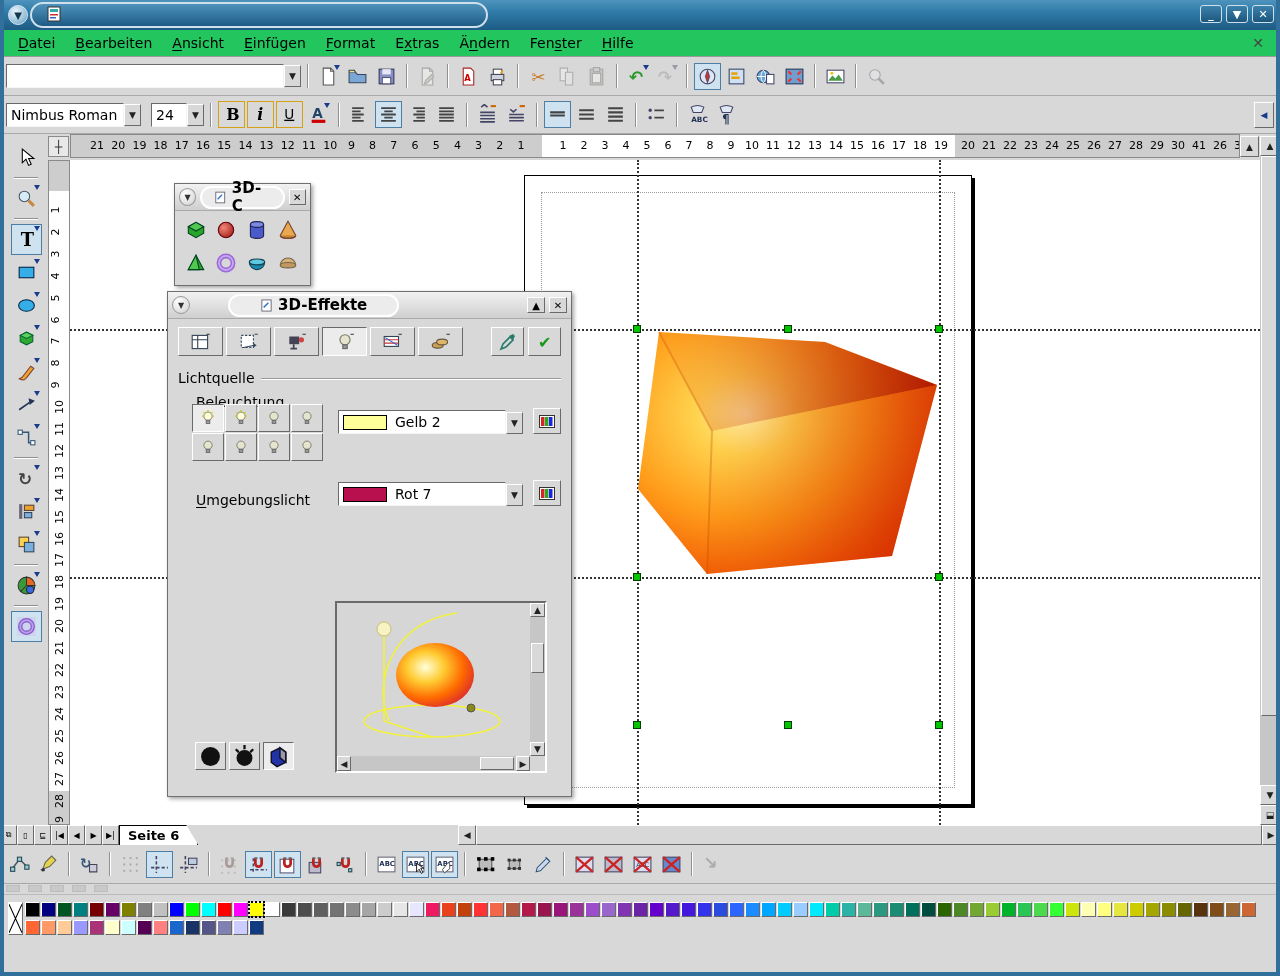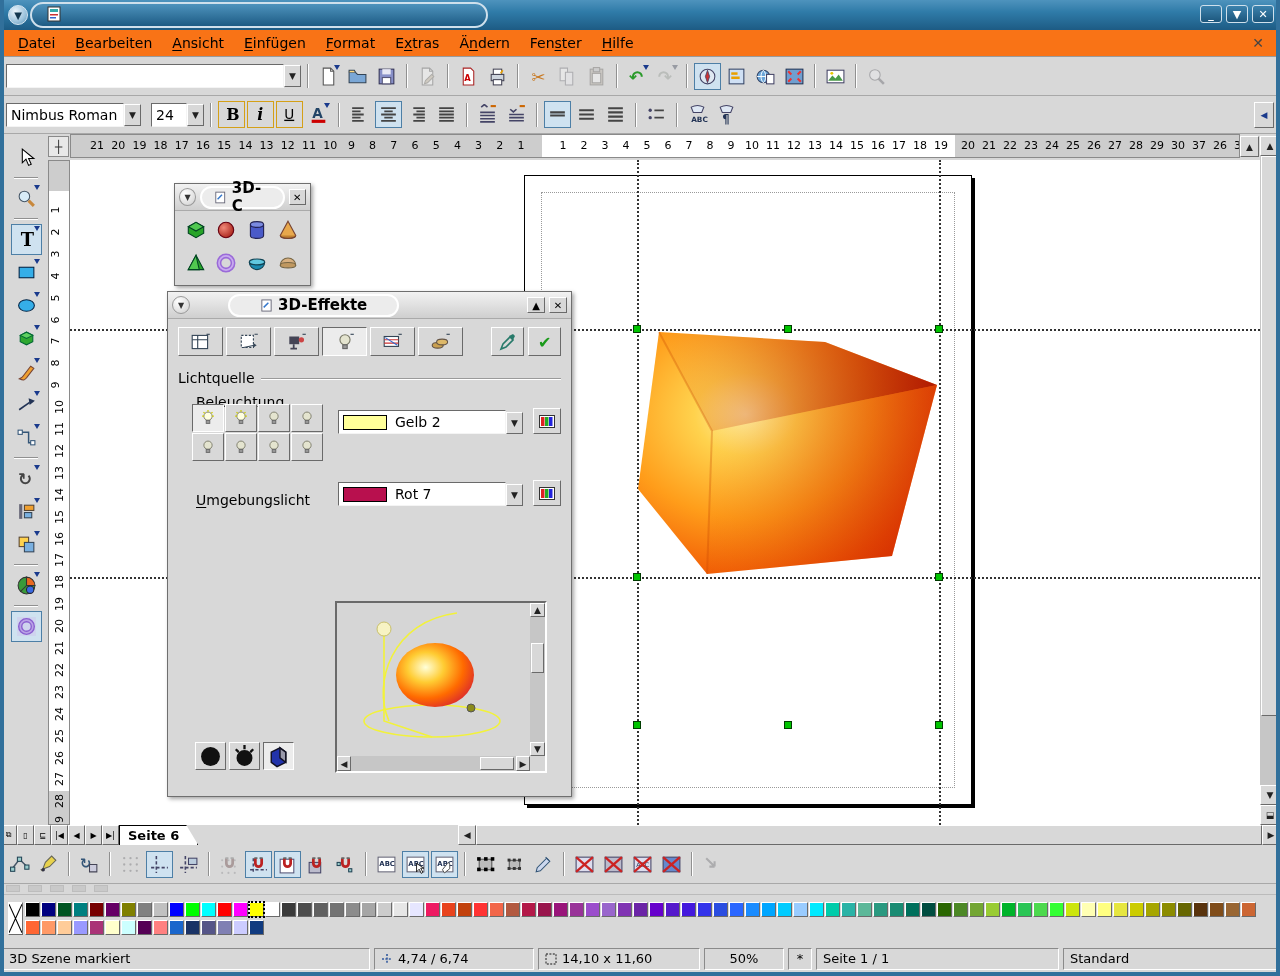--- a/index.html
+++ b/index.html
@@ -21,7 +21,7 @@
     display:flex;align-items:center;justify-content:center;}
   #caption-buttons{position:absolute;right:6px;top:5px;display:flex;}
   
-  #menubar{position:absolute;left:-4px;top:30px;width:1280px;height:27px;background:#f97316;
+  #menubar{position:absolute;left:-4px;top:30px;width:1280px;height:27px;background:#22c55e;
     border-bottom:1px solid #9a9a9a;display:flex;align-items:center;padding:0 8px;font-size:14px;}
   .menu-item{padding:3px 10px;white-space:nowrap;}
   .menu-item u{text-decoration:underline;}

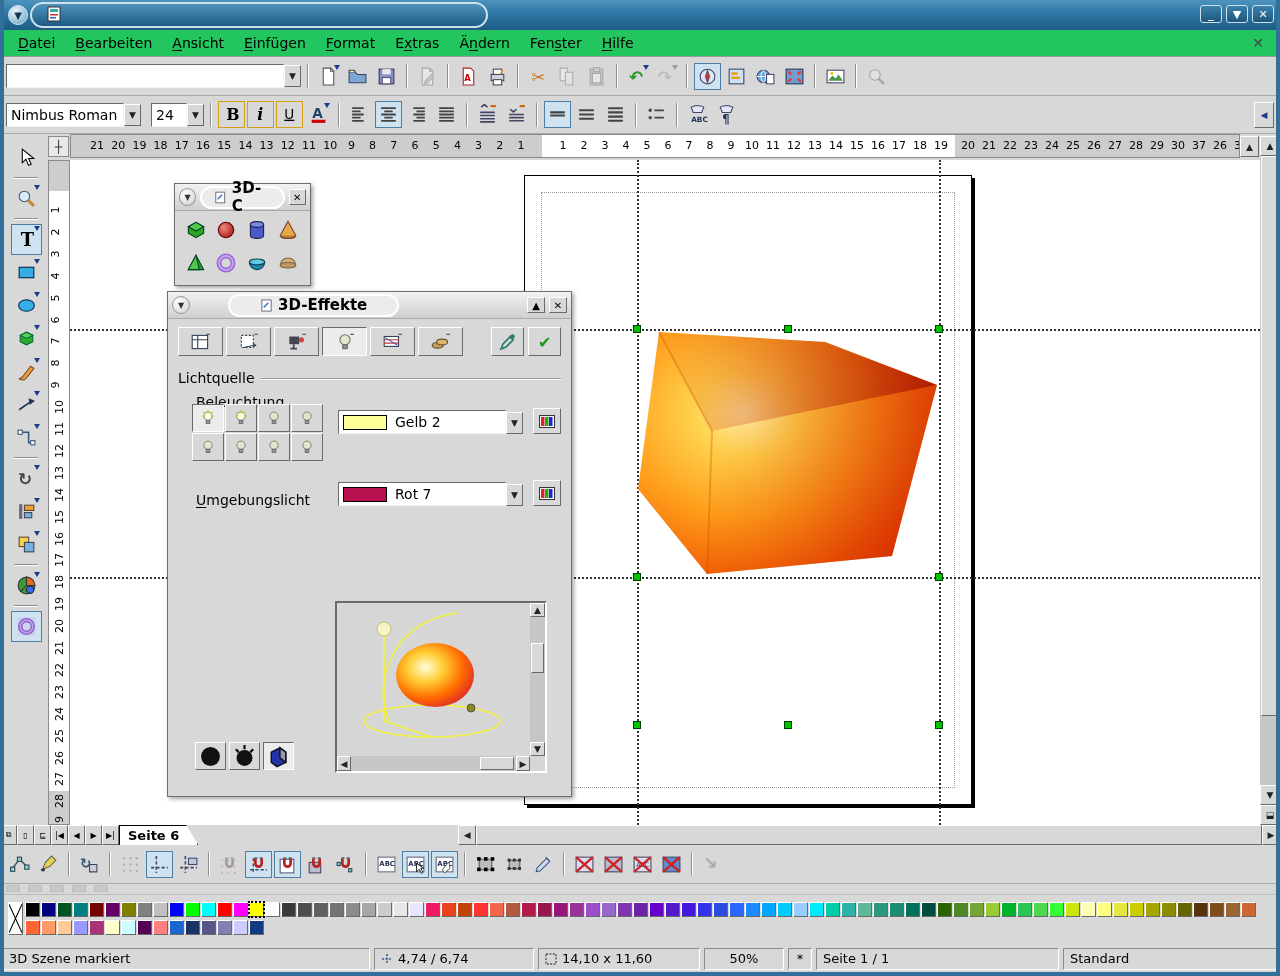--- a/index.html
+++ b/index.html
@@ -461,7 +461,7 @@
       <span class="rnum" style="left: 1065px;">28</span>
       <span class="rnum" style="left: 1086px;">29</span>
       <span class="rnum" style="left: 1107px;">30</span>
-      <span class="rnum" style="left: 1128px;">37</span>
+      <span class="rnum" style="left: 1128px;">41</span>
       <span class="rnum" style="left: 1149px;">26</span>
       <span class="rnum" style="left: 1170px;">33</span>
     </div>

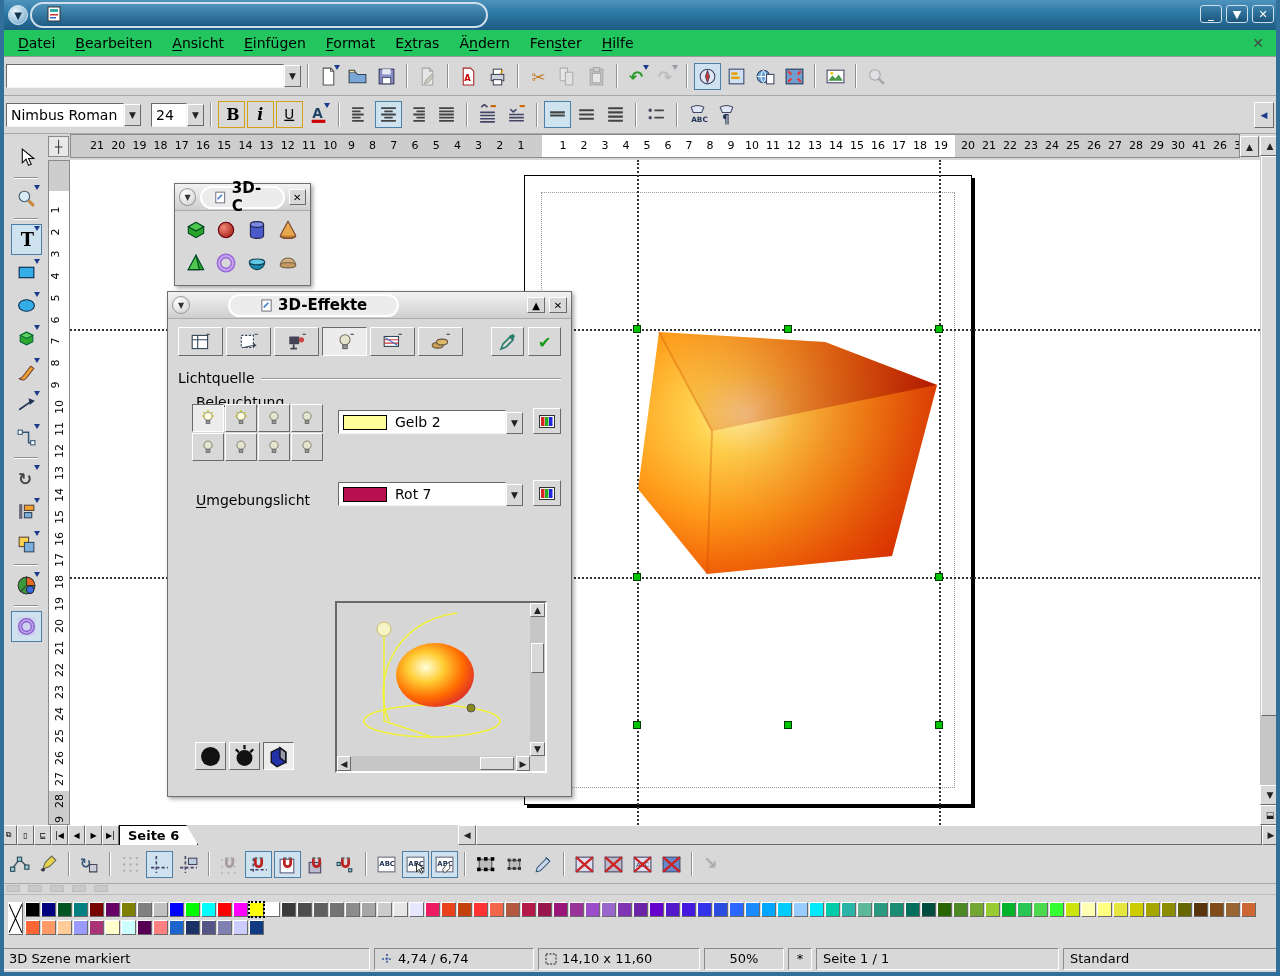--- a/index.html
+++ b/index.html
@@ -946,25 +946,6 @@
       <div class="ccell" style="left: 249px; top: 25px; background: rgb(17, 59, 128);"></div>
     </div>
 
-  <div id="statusbar">
-    <span class="scell" style="width:368px">3D Szene markiert</span>
-    <span class="scell" style="width:160px">
-      <svg width="12" height="12" viewBox="0 0 12 12">
-          <path d="M6 1v10M1 6h10" stroke="#335a9e" stroke-width="1.6" stroke-dasharray="2 1.4" fill="none"></path>
-        </svg>
-      <span>4,74 / 6,74</span>
-    </span>
-    <span class="scell" style="width:162px">
-      <svg width="12" height="12" viewBox="0 0 12 12">
-          <rect x="1" y="1" width="10" height="10" fill="none" stroke="#555" stroke-width="1.4" stroke-dasharray="2 1.4"></rect>
-        </svg>
-      <span>14,10 x 11,60</span>
-    </span>
-    <span class="scell" style="width:80px;justify-content:center">50%</span>
-    <span class="scell" style="width:24px;justify-content:center">*</span>
-    <span class="scell" style="width:243px">Seite 1 / 1</span>
-    <span class="scell" style="flex:1">Standard</span>
-  </div>
 
   <div id="palette3d" class="float">
     <div class="float-title">

